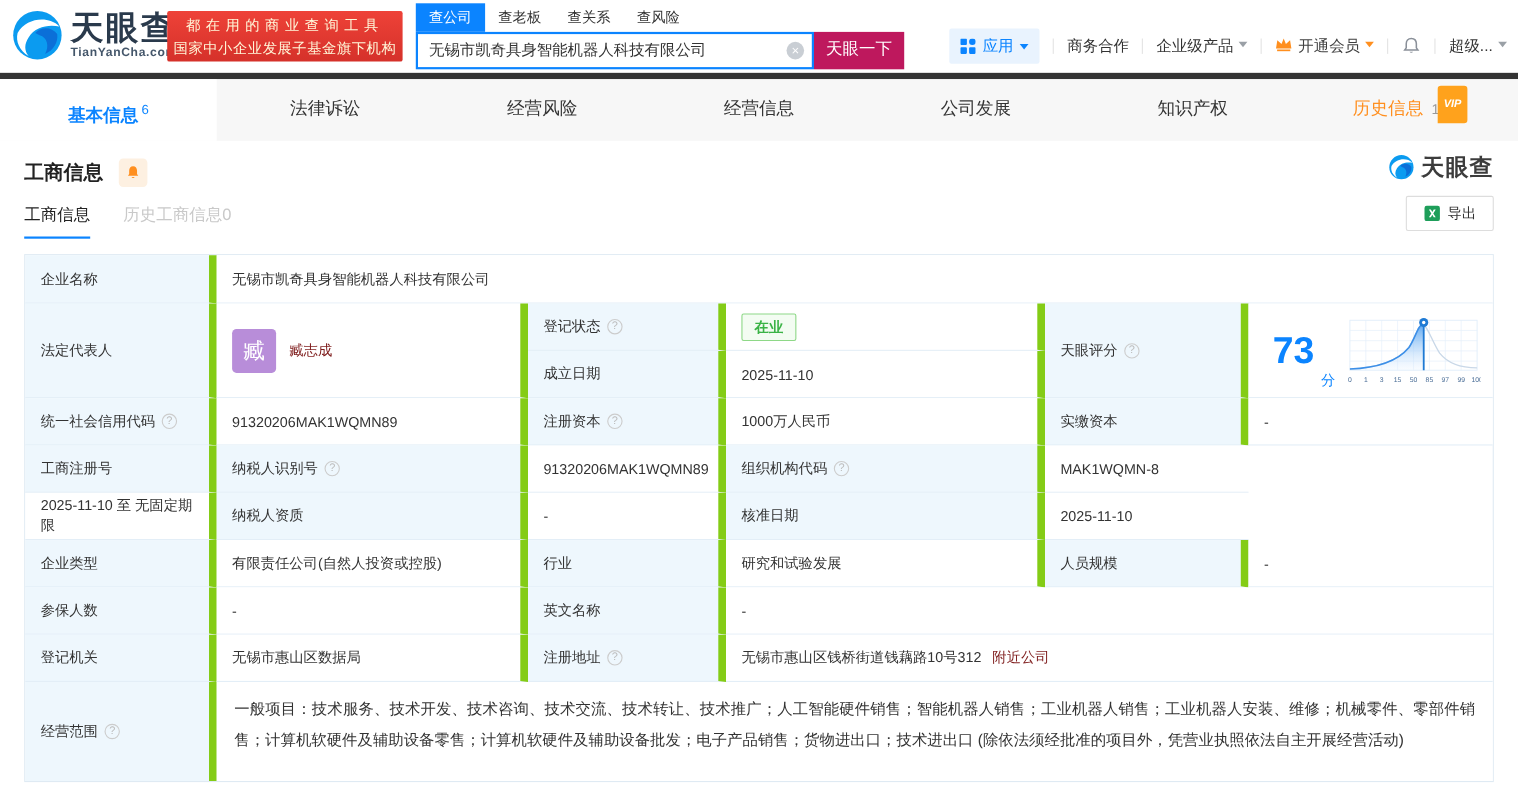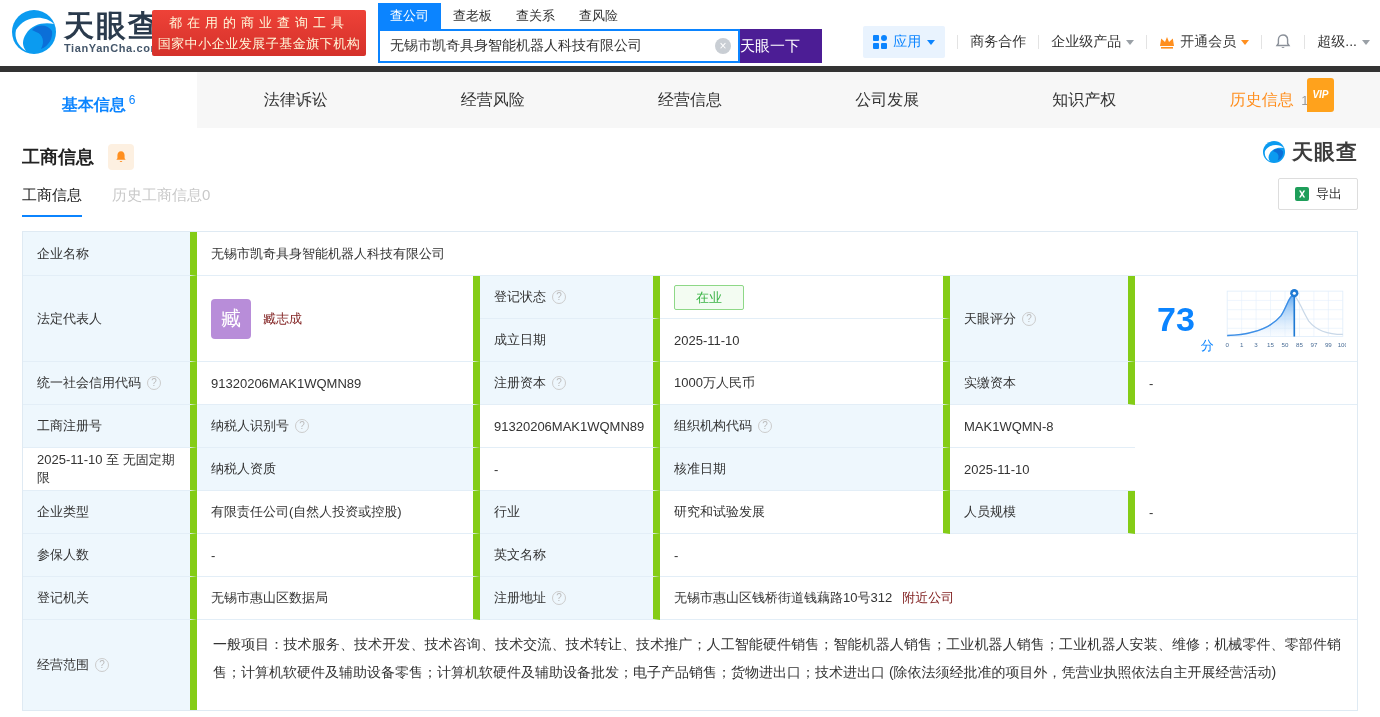--- a/index.html
+++ b/index.html
@@ -29,8 +29,8 @@
     font-size:14px; color:#333; outline:none; font-family:inherit; }
   .clear-ic { position:absolute; right:9px; top:9px; width:16px; height:16px; border-radius:50%;
     background:#c9ced4; color:#fff; font-size:12px; line-height:16px; text-align:center; cursor:pointer; }
-  .sbtn { width:82px; height:34px; background:#4c1d95; color:#fff; font-size:15px;
-    line-height:34px; cursor:pointer; }
+  .sbtn { width:82px; height:34px; background:#be185d; color:#fff; font-size:15px;
+    line-height:34px; text-align:center; cursor:pointer;font-family:Liberation Mono, monospace; }
   .hmenu { position:absolute; right:10px; top:26px; display:flex; align-items:center; font-size:14px; color:#333; }
   .hm-sep { width:1px; height:14px; background:#e3e3e3; margin:0 12px; }
   .apps-chip { display:flex; align-items:center; gap:6px; background:#e9f3fe; color:#0b84ff;

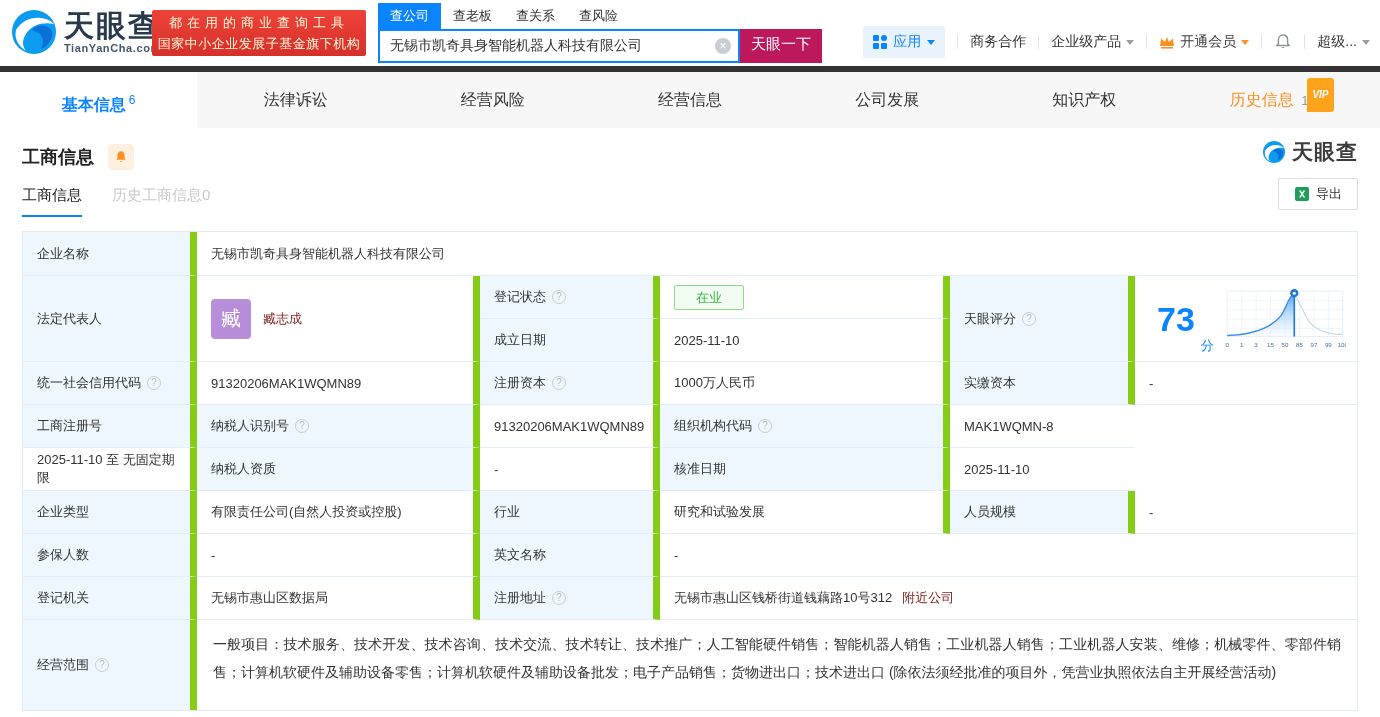--- a/index.html
+++ b/index.html
@@ -39,7 +39,7 @@
   .caret.blue { border-top-color:#0b84ff; }
   .caret.gray { border-top-color:#9aa0a6; }
   .caret.orange { border-top-color:#ff8f1f; }
-  .hm-item { display:flex; align-items:center; gap:5px; cursor:pointer; }
+  .hm-item { display:flex; gap:5px; cursor:pointer; }
   .vip-link { color:#404040; }
   .dark-strip { height:6px; background:#333; }
   

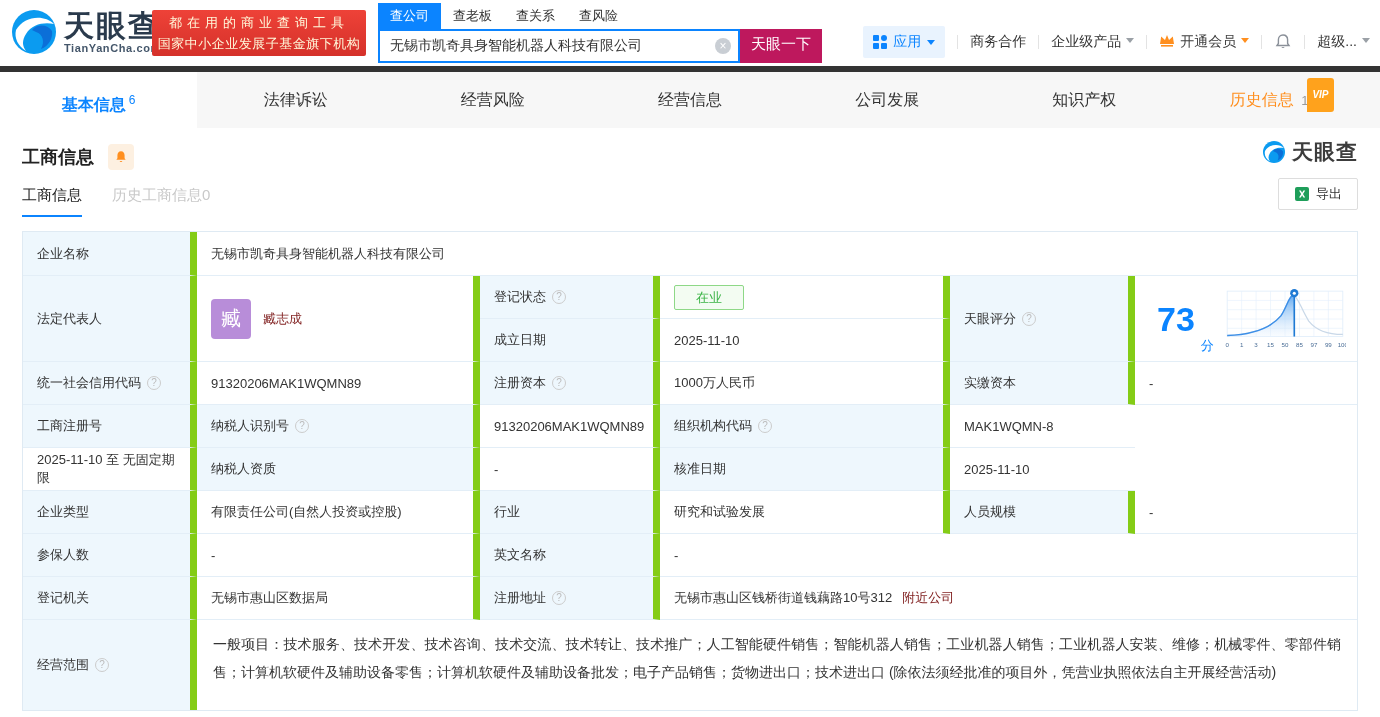--- a/index.html
+++ b/index.html
@@ -88,8 +88,8 @@
   .avatar { width:40px; height:40px; background:#b88dd9; border-radius:4px; color:#fff; font-size:20px;
     display:flex; align-items:center; justify-content:center; margin-right:12px; flex:none; }
   .link { color:#7f1d1d; cursor:pointer; text-decoration:none; }
-  .status-badge { display:inline-block; padding:3px 21px; border:1px solid #8ed887; background:#f3fcf2;
-    color:#3bb346; font-size:13px; border-radius:2px; line-height:17px; }
+  .status-badge { display:inline-block; padding:3px 11px; border:1px solid #8ed887; background:#f3fcf2;
+    color:#3bb346; font-size:13px; border-radius:2px; line-height:17px;font-weight:bold; }
   .score-cell { gap:6px; padding:0 6px 0 22px; }
   .score-num { font-size:34px; font-weight:bold; color:#0b84ff; line-height:1; }
   .score-unit { font-size:13px; color:#0b84ff; align-self:flex-end; margin-bottom:6px; }

